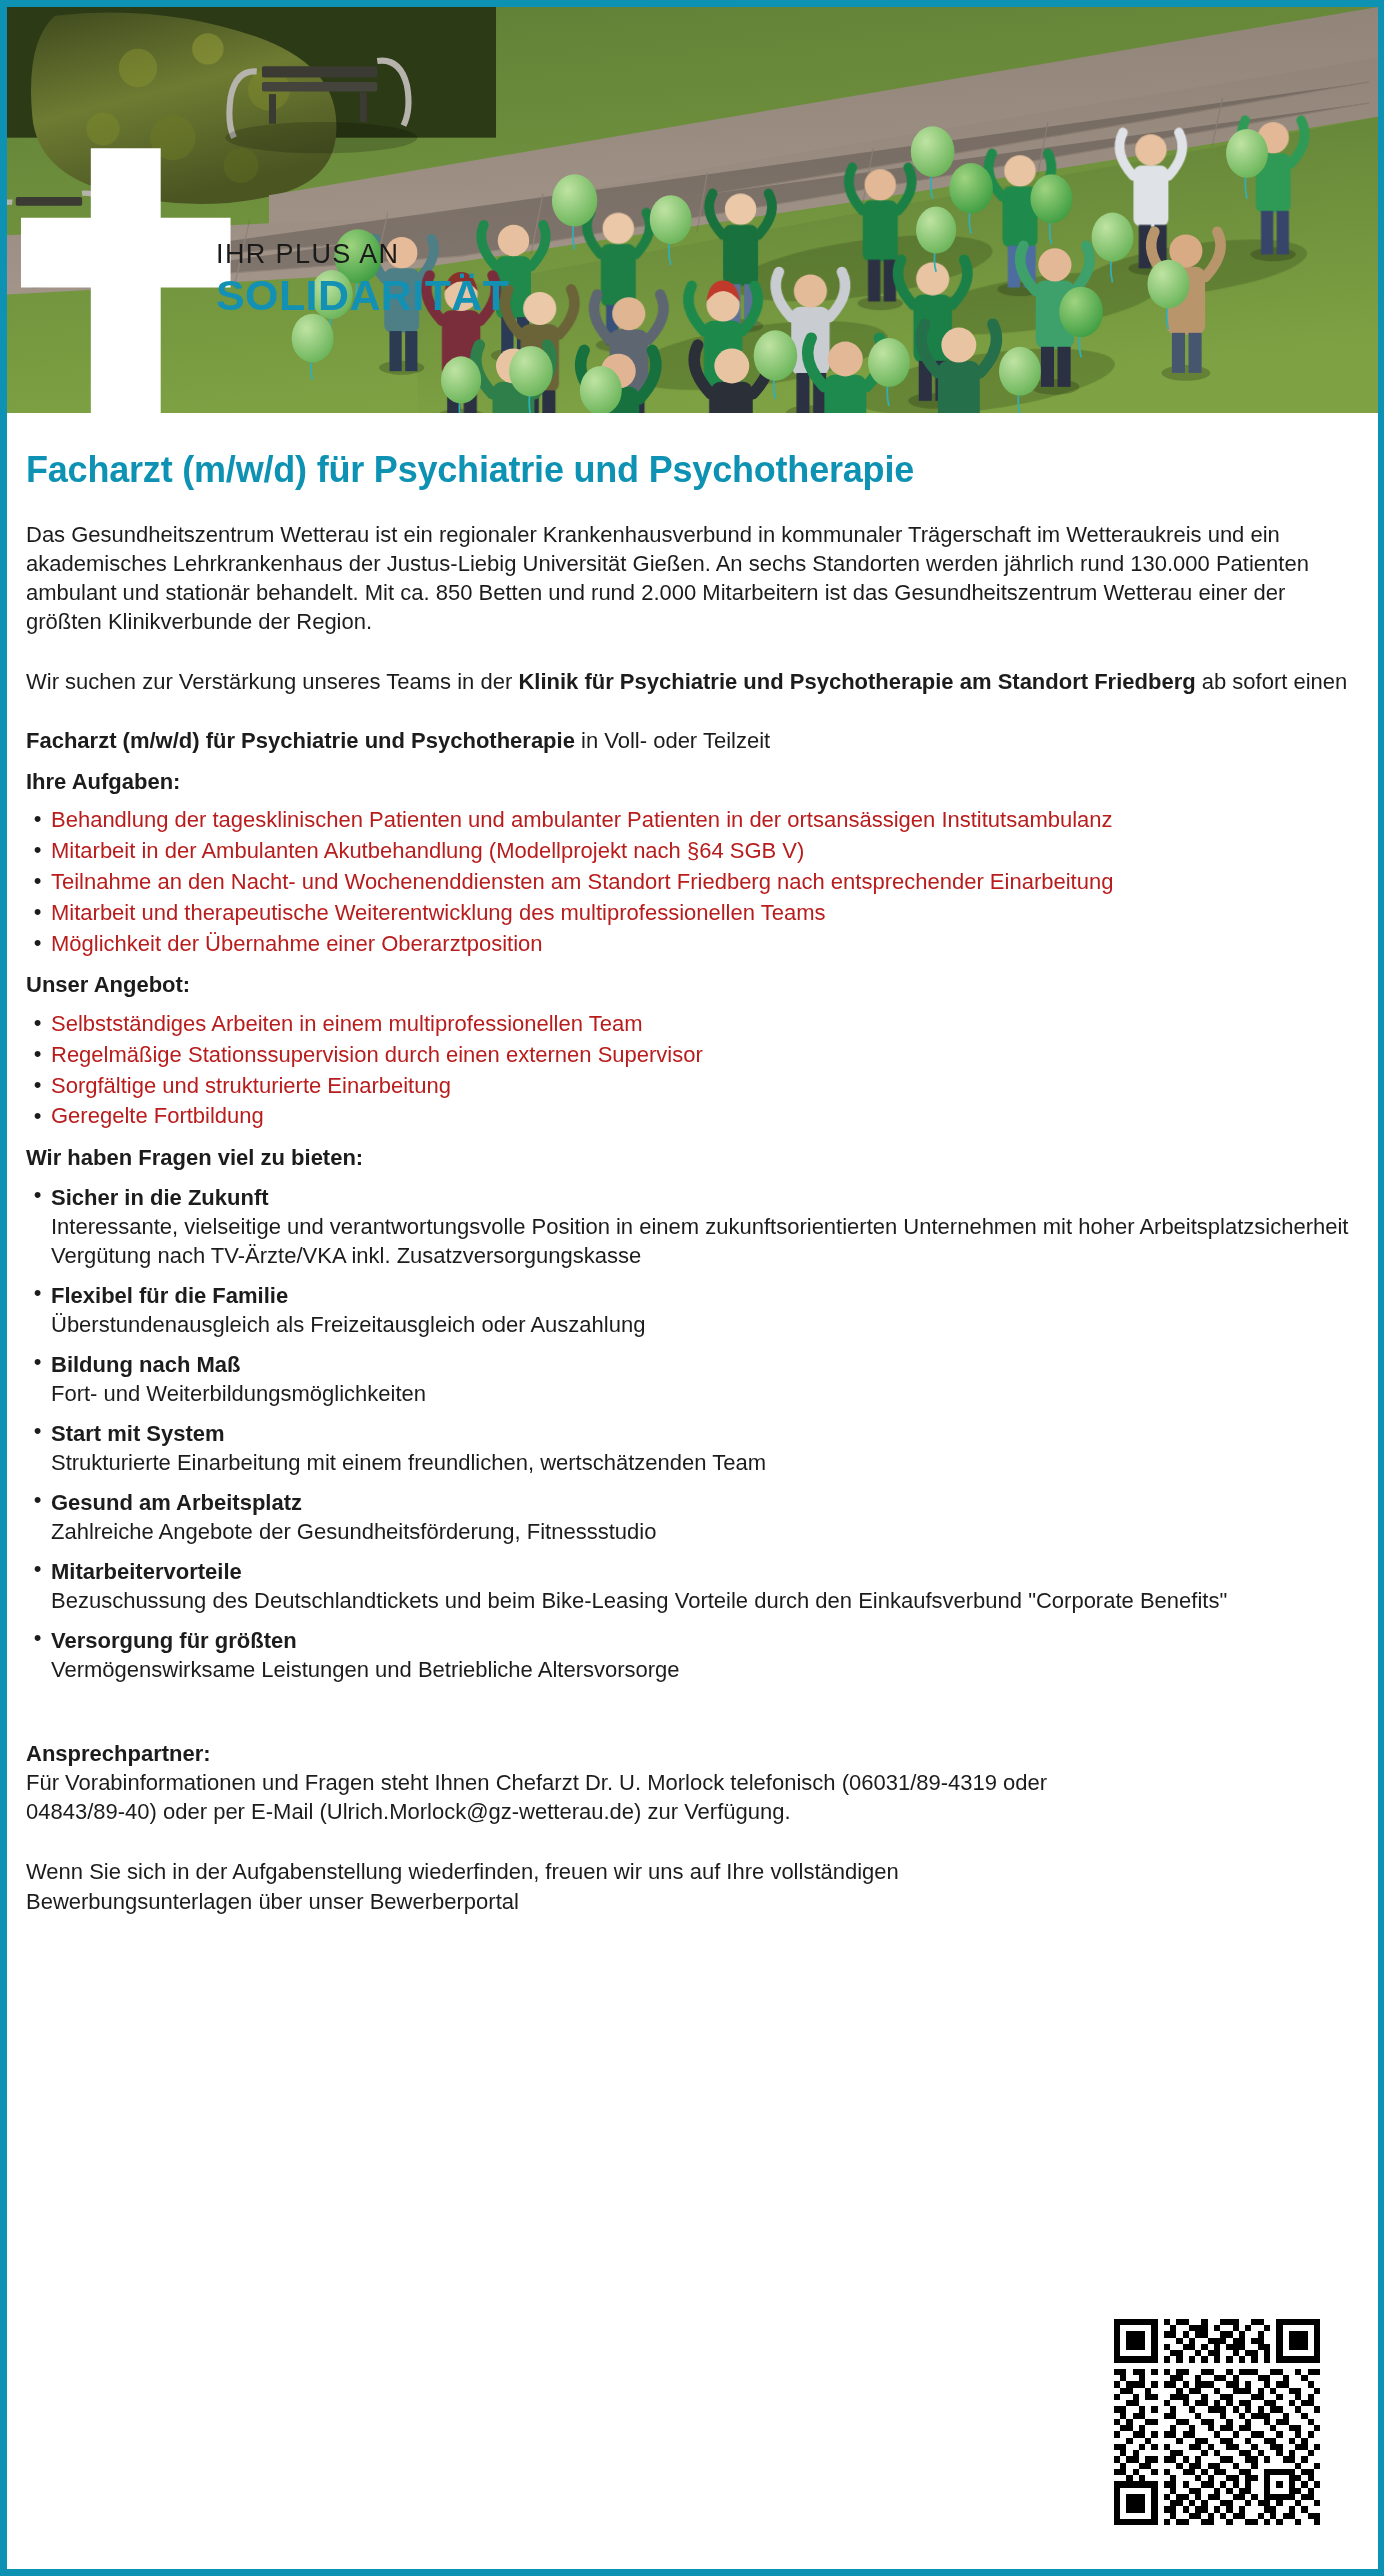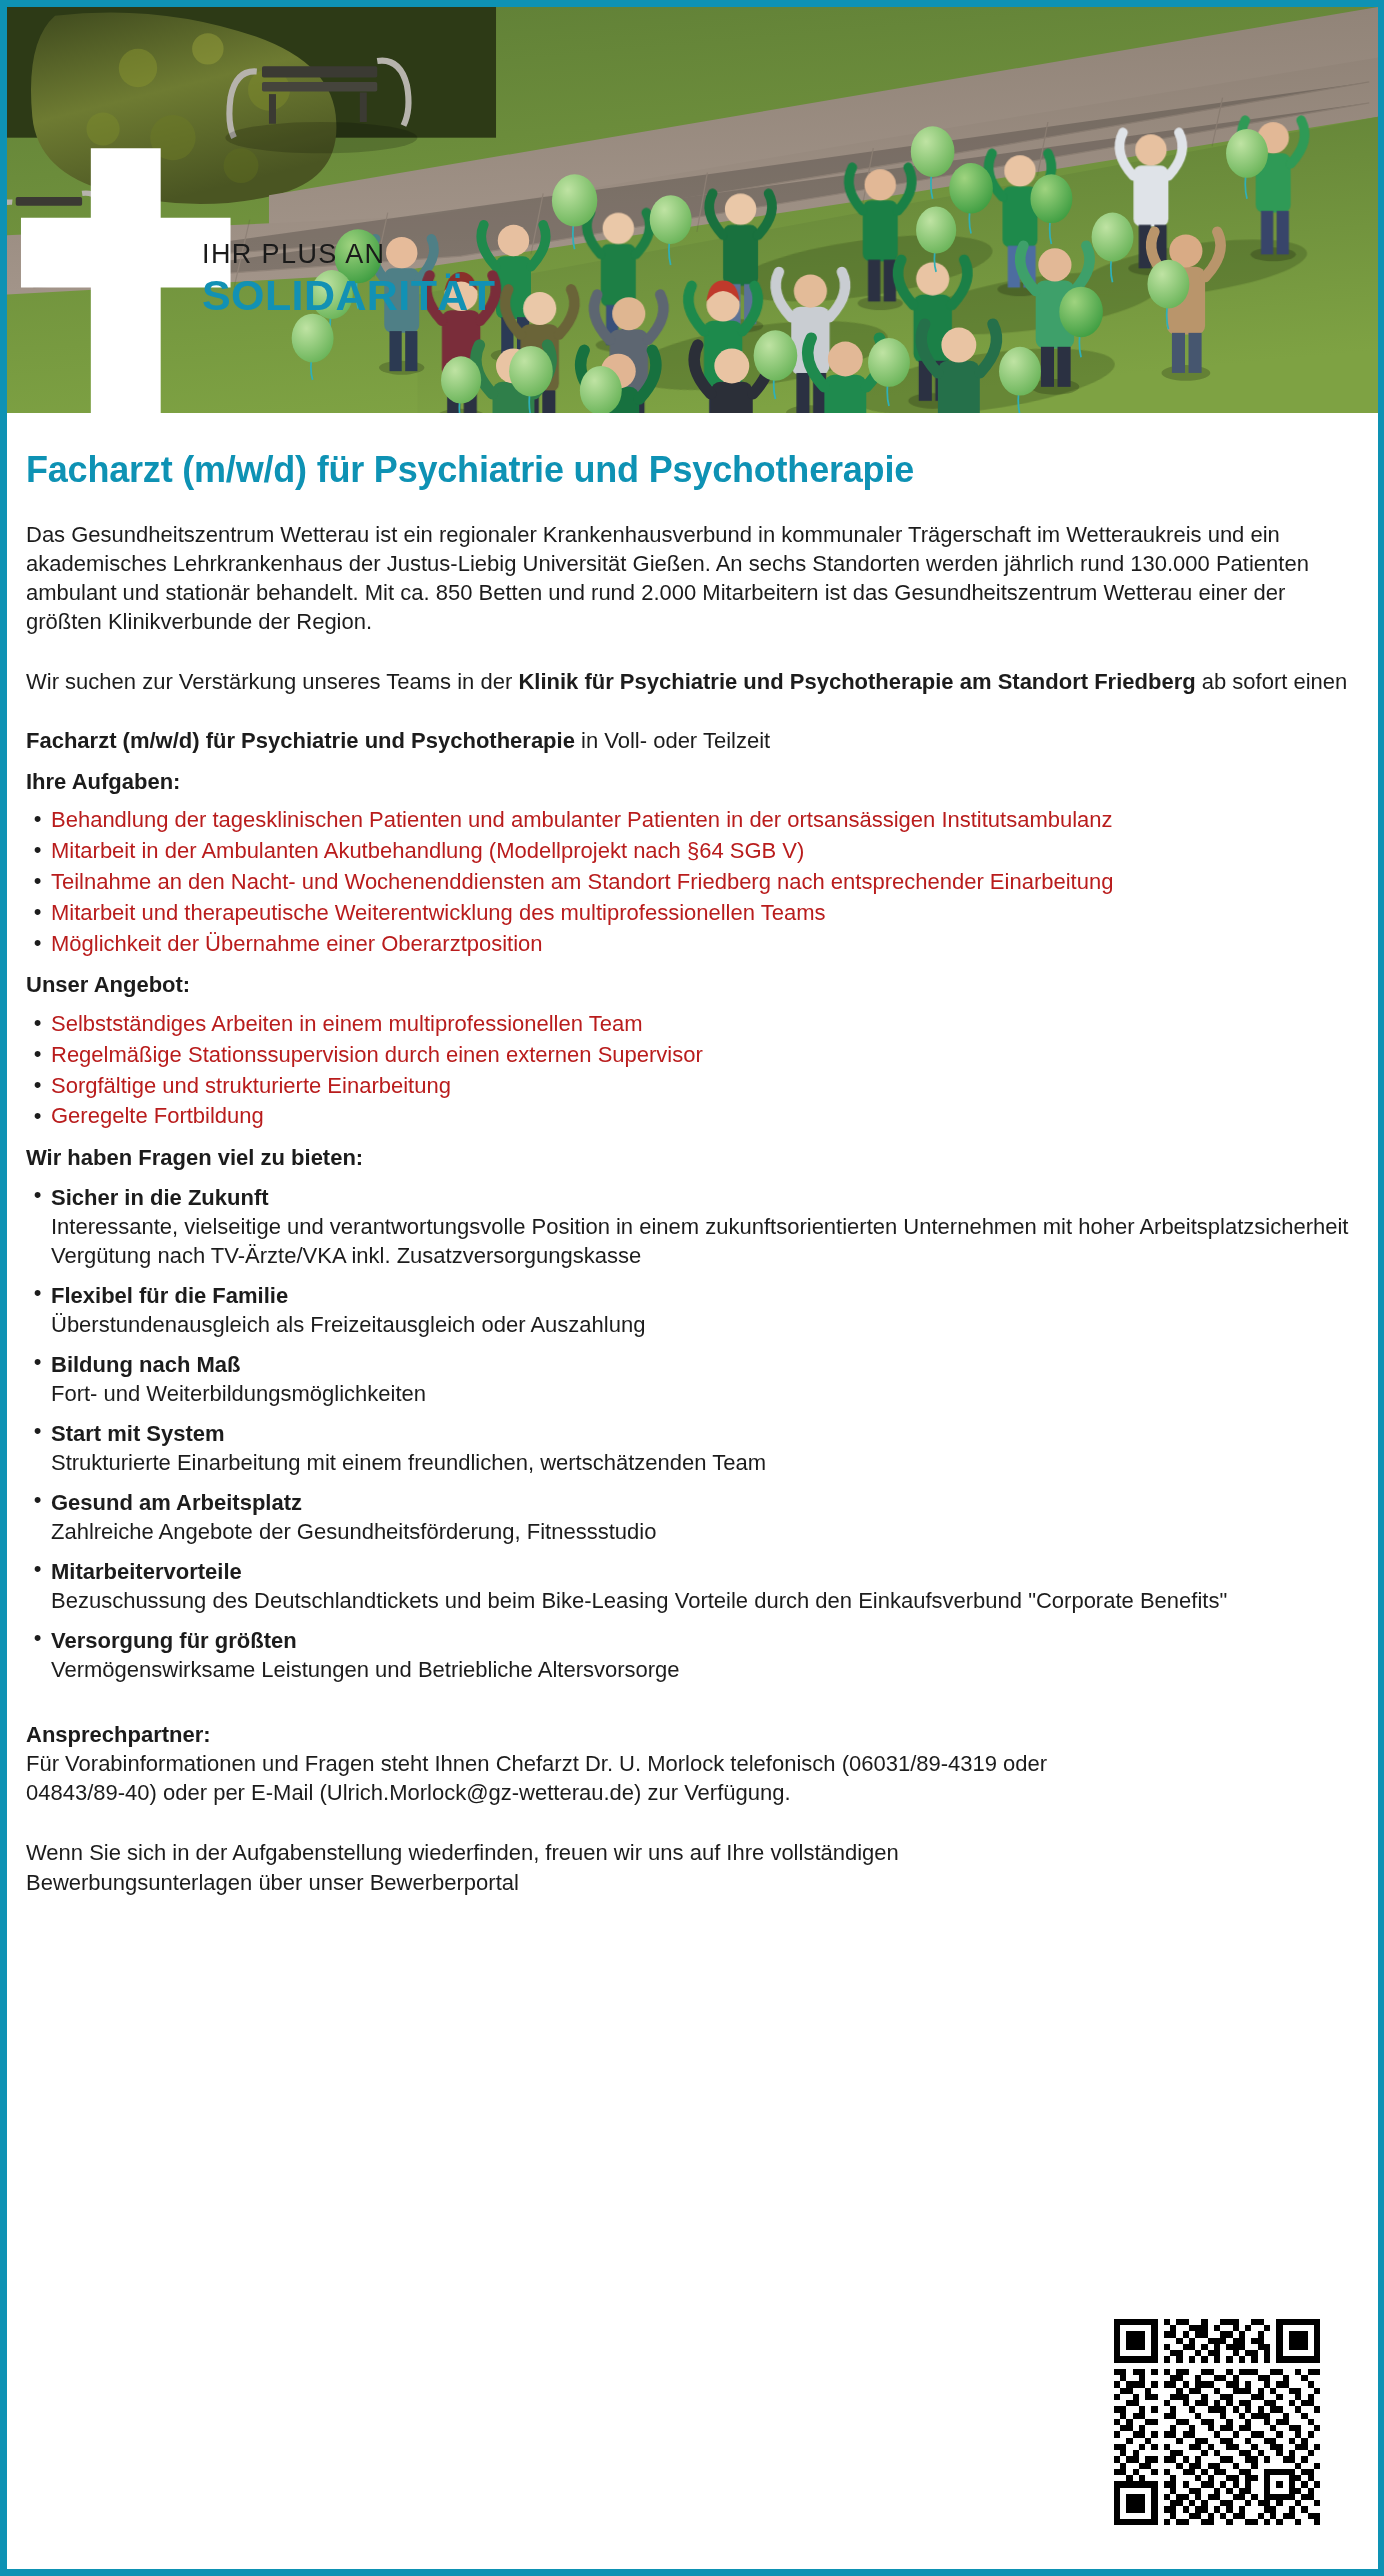--- a/index.html
+++ b/index.html
@@ -30,7 +30,7 @@
 
   .hero-caption {
     position: absolute;
-    left: 195px;
+    left: 209px;
     top: 234px;
     z-index: 30;
     line-height: 1;

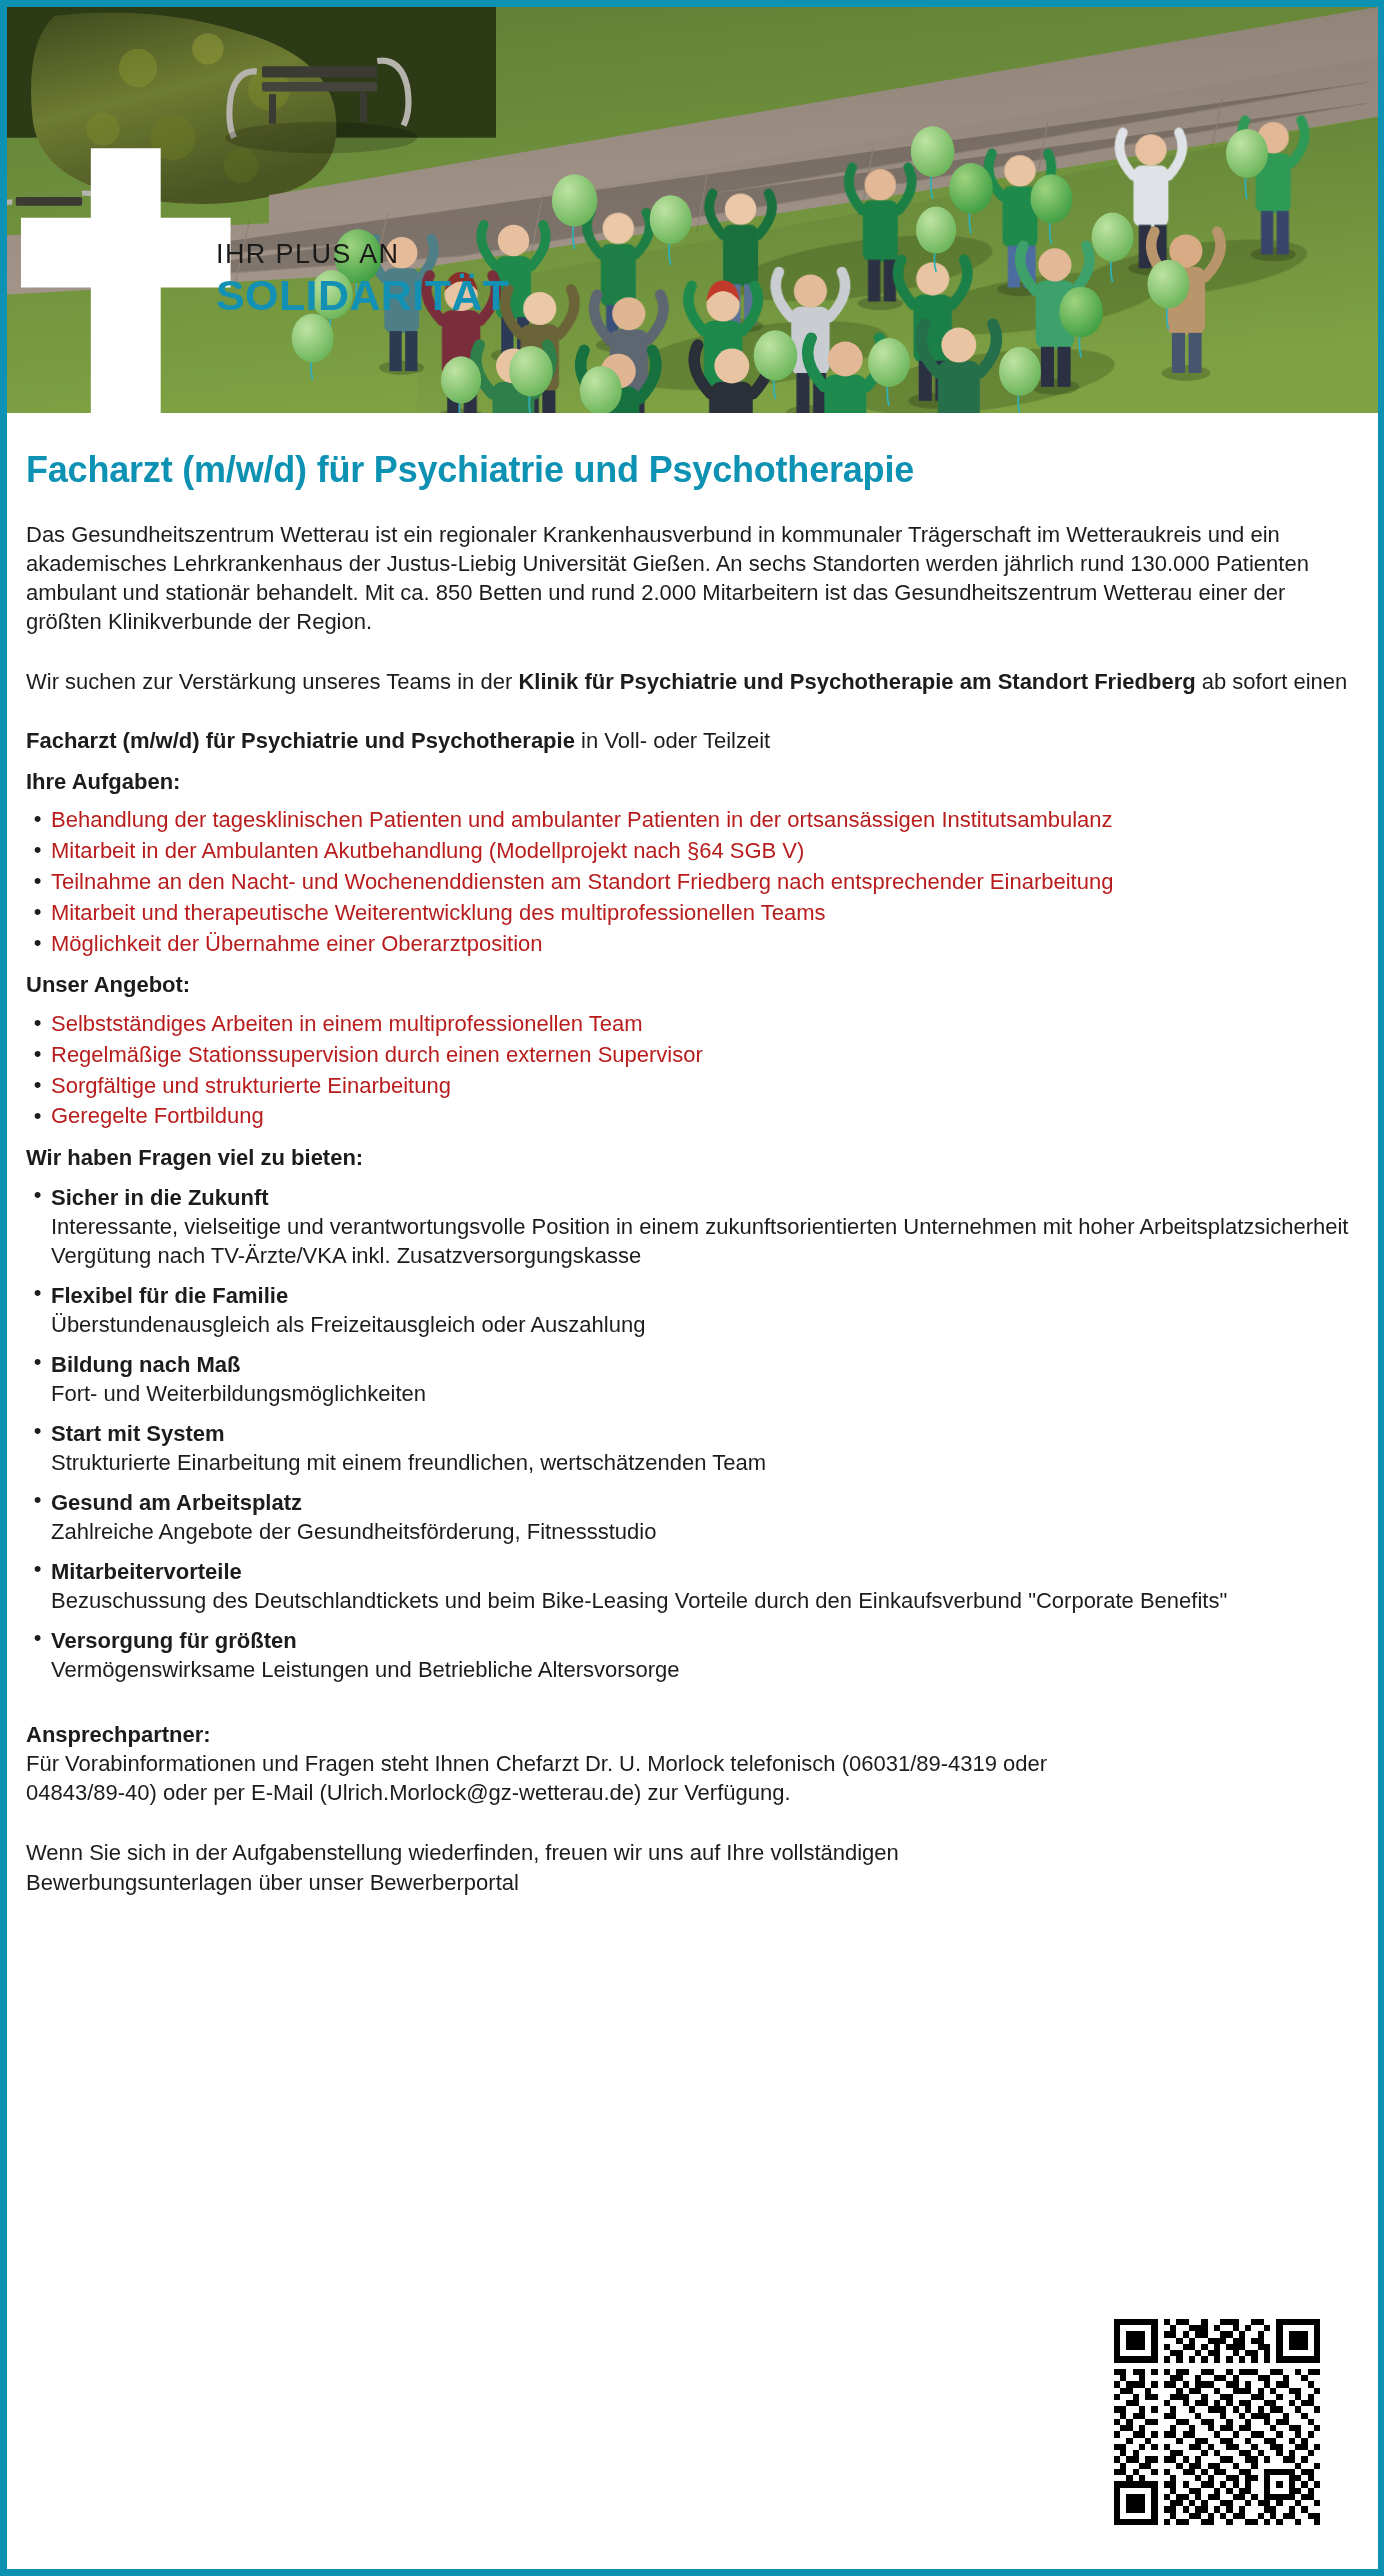--- a/index.html
+++ b/index.html
@@ -138,7 +138,7 @@
     color: #1c1c1c;
   }
 
-  .contact-block { margin-top: 35px; }
+  .contact-block { margin-top: 54px; }
   .contact-label {
     font-size: 22px;
     font-weight: 700;

